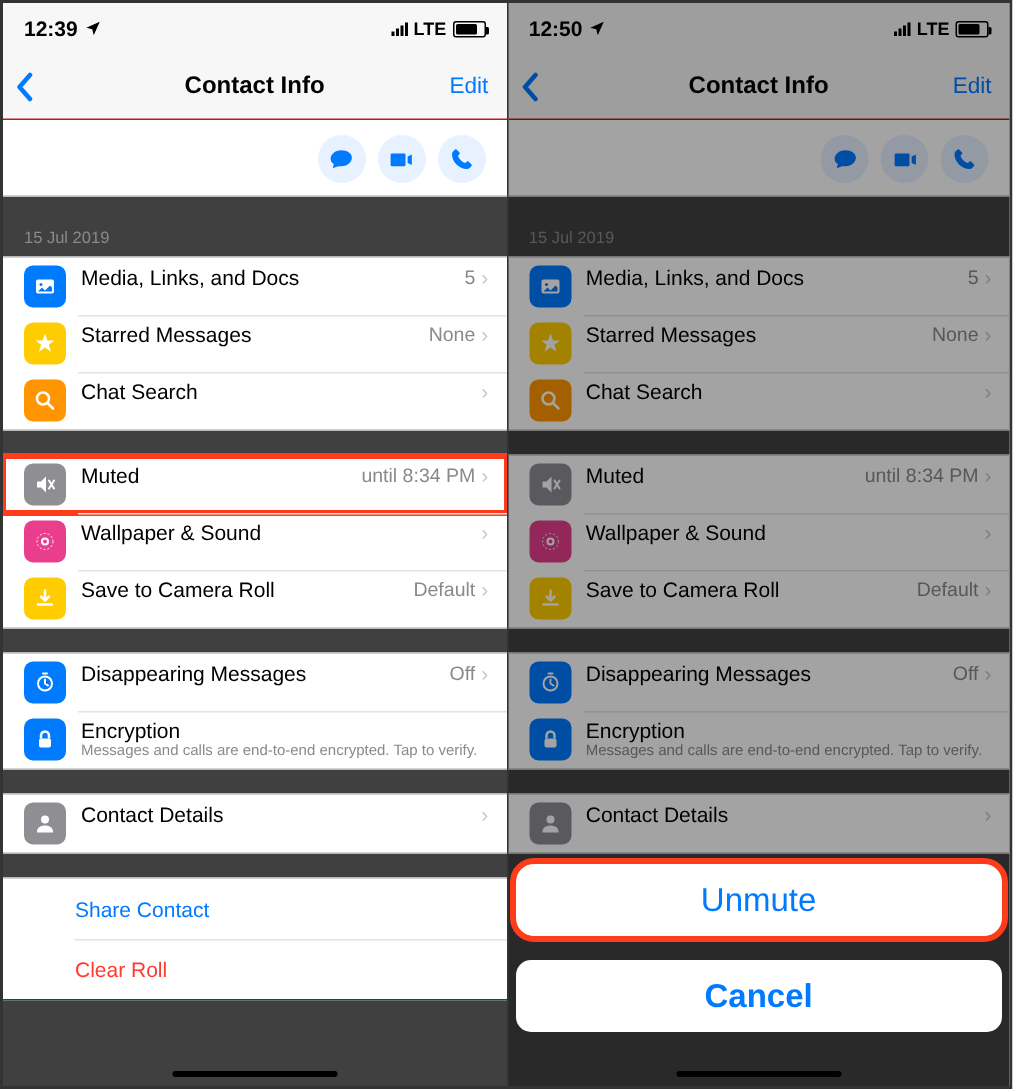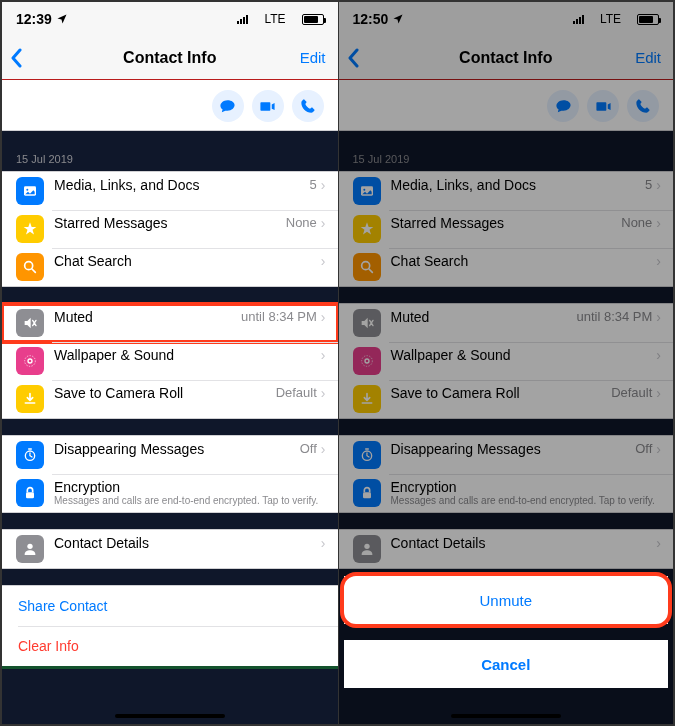--- a/index.html
+++ b/index.html
@@ -5,7 +5,7 @@
   * { box-sizing: border-box; margin: 0; padding: 0; font-family: -apple-system, "Helvetica Neue", Arial, sans-serif; }
   body { background: #fff; width: 675px; height: 726px; overflow: hidden; position: relative; }
   .outer { width: 675px; height: 726px; border: 2px solid #333; position: relative; display: flex; }
-  .pane { width: 50%; height: 100%; position: relative; background: #0f172a; overflow: hidden; }
+  .pane { width: 50%; height: 100%; position: relative; background: #404040; overflow: hidden; }
   .pane + .pane { border-left: 1px solid #333; }
   .statusbar { height: 34px; display: flex; align-items: center; justify-content: space-between; padding: 0 14px; background: #f7f7f7; font-size: 14px; font-weight: 600; }
   .statusbar .time { display: flex; align-items: center; gap: 4px; }

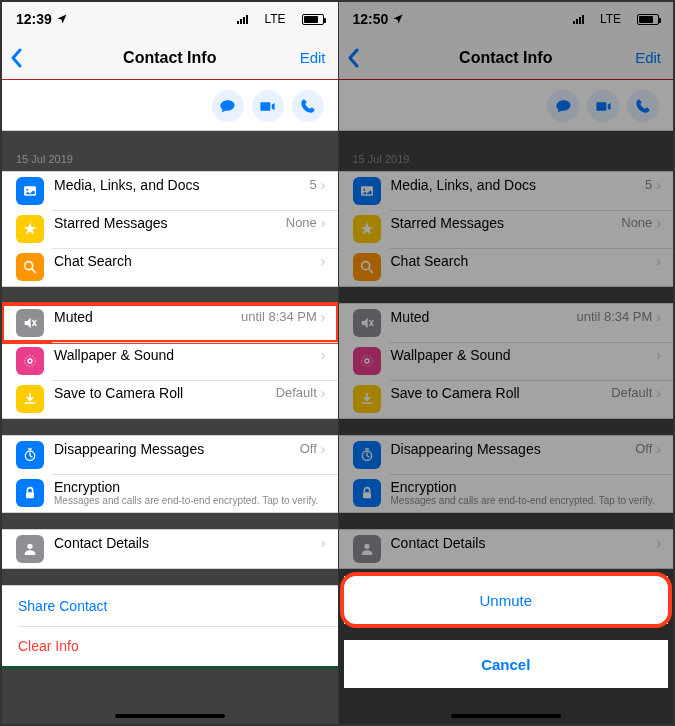--- a/index.html
+++ b/index.html
@@ -9,7 +9,7 @@
   .pane + .pane { border-left: 1px solid #333; }
   .statusbar { height: 34px; display: flex; align-items: center; justify-content: space-between; padding: 0 14px; background: #f7f7f7; font-size: 14px; font-weight: 600; }
   .statusbar .time { display: flex; align-items: center; gap: 4px; }
-  .statusbar .right { display: flex; align-items: center; gap: 16px; font-size: 12px; font-weight: 400; text-align: center; }
+  .statusbar .right { display: flex; align-items: center; gap: 4px; font-size: 12px; font-weight: 700; text-align: center; }
   .nav { height: 44px; background: #f7f7f7; border-bottom: 1px solid #b91c1c; display: flex; align-items: center; justify-content: center; position: relative; }
   .nav .back { position: absolute; left: 8px; color: #007aff; font-size: 22px; }
   .nav .title { font-size: 16px; font-weight: 600; }

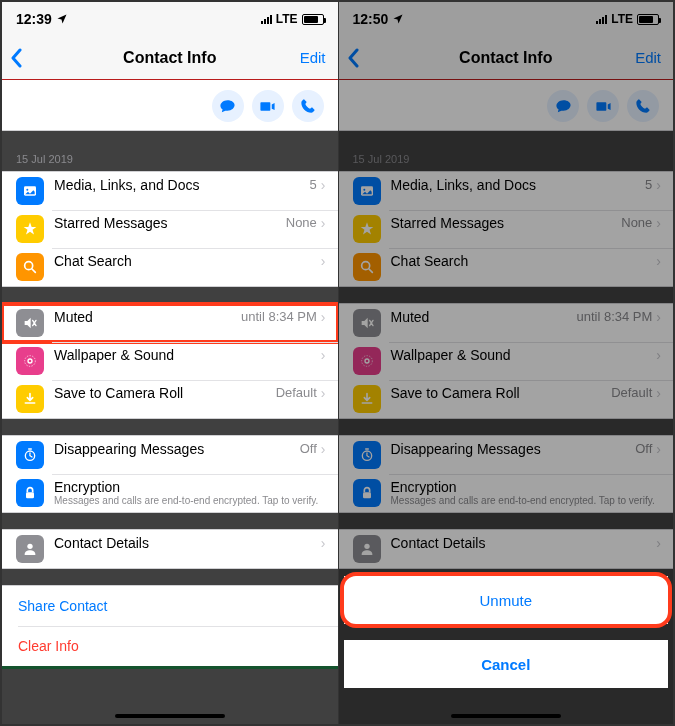--- a/index.html
+++ b/index.html
@@ -27,7 +27,7 @@
   .row .sub { font-size: 10px; color: #8a8a8e; line-height: 1.2; }
   .row .value { font-size: 13px; color: #8a8a8e; margin-right: 4px; }
   .row .chev { color: #c7c7cc; font-size: 14px; }
-  .actiongroup { background: #fff; border-top: 1px solid #d1d1d4; border-bottom: 3px solid #14532d; }
+  .actiongroup { background: #fff; border-top: 1px solid #d1d1d4; border-bottom: 1px solid #14532d; padding-left: 32px; }
   .actionrow { padding: 12px 16px; font-size: 14px; position: relative; }
   .actionrow + .actionrow::before { content:""; position:absolute; left:16px; right:0; top:0; height:1px; background:#e2e2e5; }
   .link-blue { color: #007aff; }

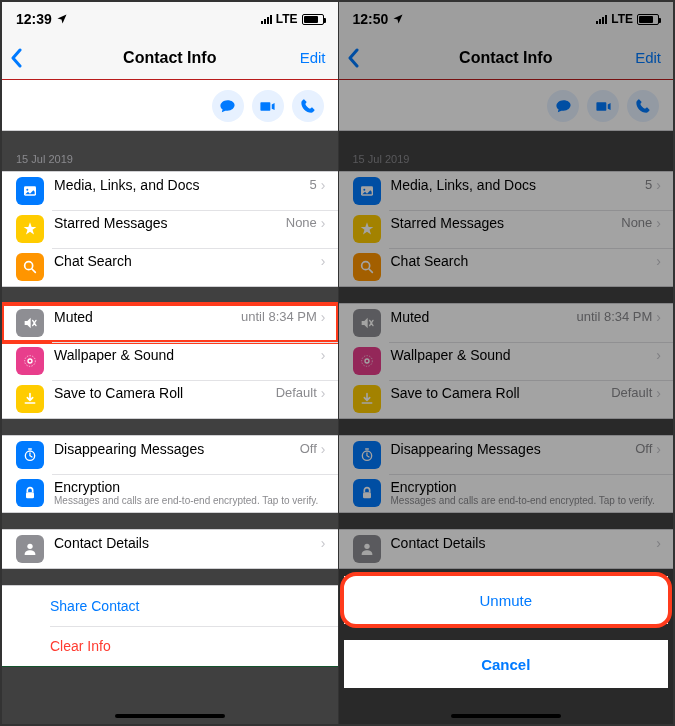--- a/index.html
+++ b/index.html
@@ -36,7 +36,7 @@
   .homebar { position: absolute; bottom: 6px; left: 50%; transform: translateX(-50%); width: 110px; height: 4px; border-radius: 3px; background: #000; }
   .dim { position: absolute; inset: 0; background: rgba(0,0,0,0.36); }
   .sheet { position: absolute; left: 5px; right: 5px; bottom: 36px; }
-  .sheet-btn { background: #fff; border-radius: 0; height: 48px; display: flex; align-items: center; justify-content: center; color: #007aff; font-size: 15px; margin-top: 8px; }
+  .sheet-btn { background: #fff; border-radius: 10px; height: 48px; display: flex; align-items: center; justify-content: center; color: #007aff; font-size: 22px; margin-top: 8px; }
   .sheet-btn.bold { font-weight: 600; margin-top: 16px; }
   .sheet-highlight { outline: 4px solid #ff3b1c; outline-offset: 0; border-radius: 12px; }
   svg { display: block; }

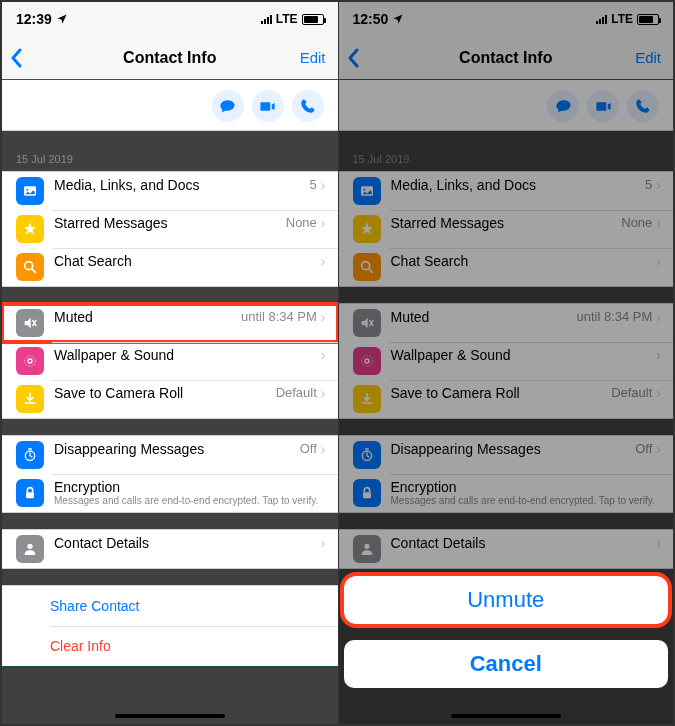--- a/index.html
+++ b/index.html
@@ -233,7 +233,7 @@
 
     <div class="actiongroup">
       <div class="actionrow link-blue">Share Contact</div>
-      <div class="actionrow link-red">Clear Info</div>
+      <div class="actionrow link-red">Clear Roll</div>
     </div>
 
     <div class="homebar"></div>

